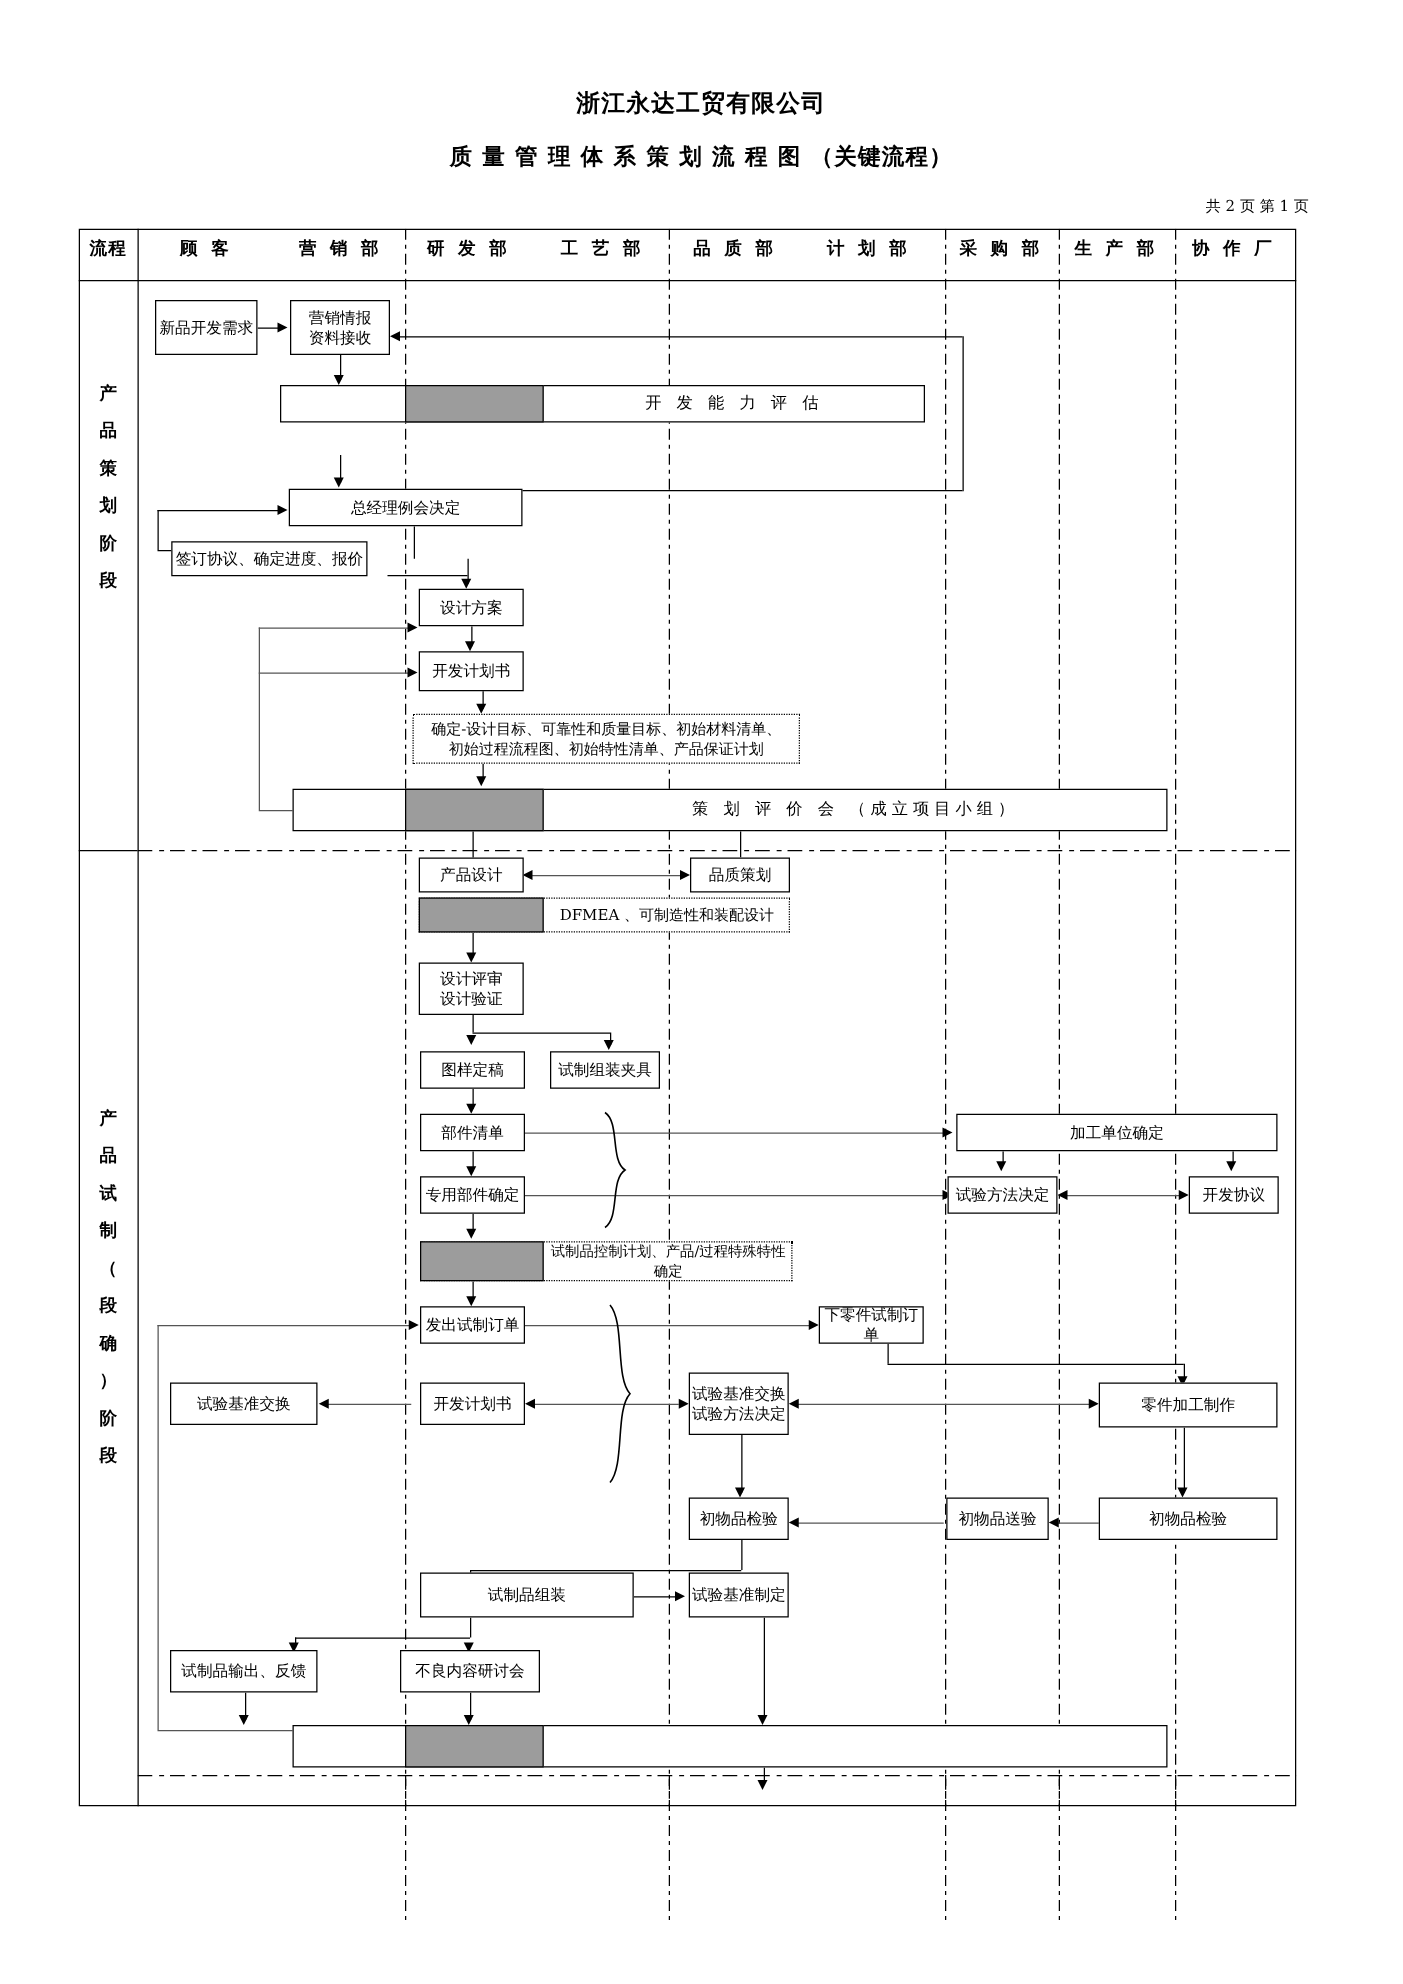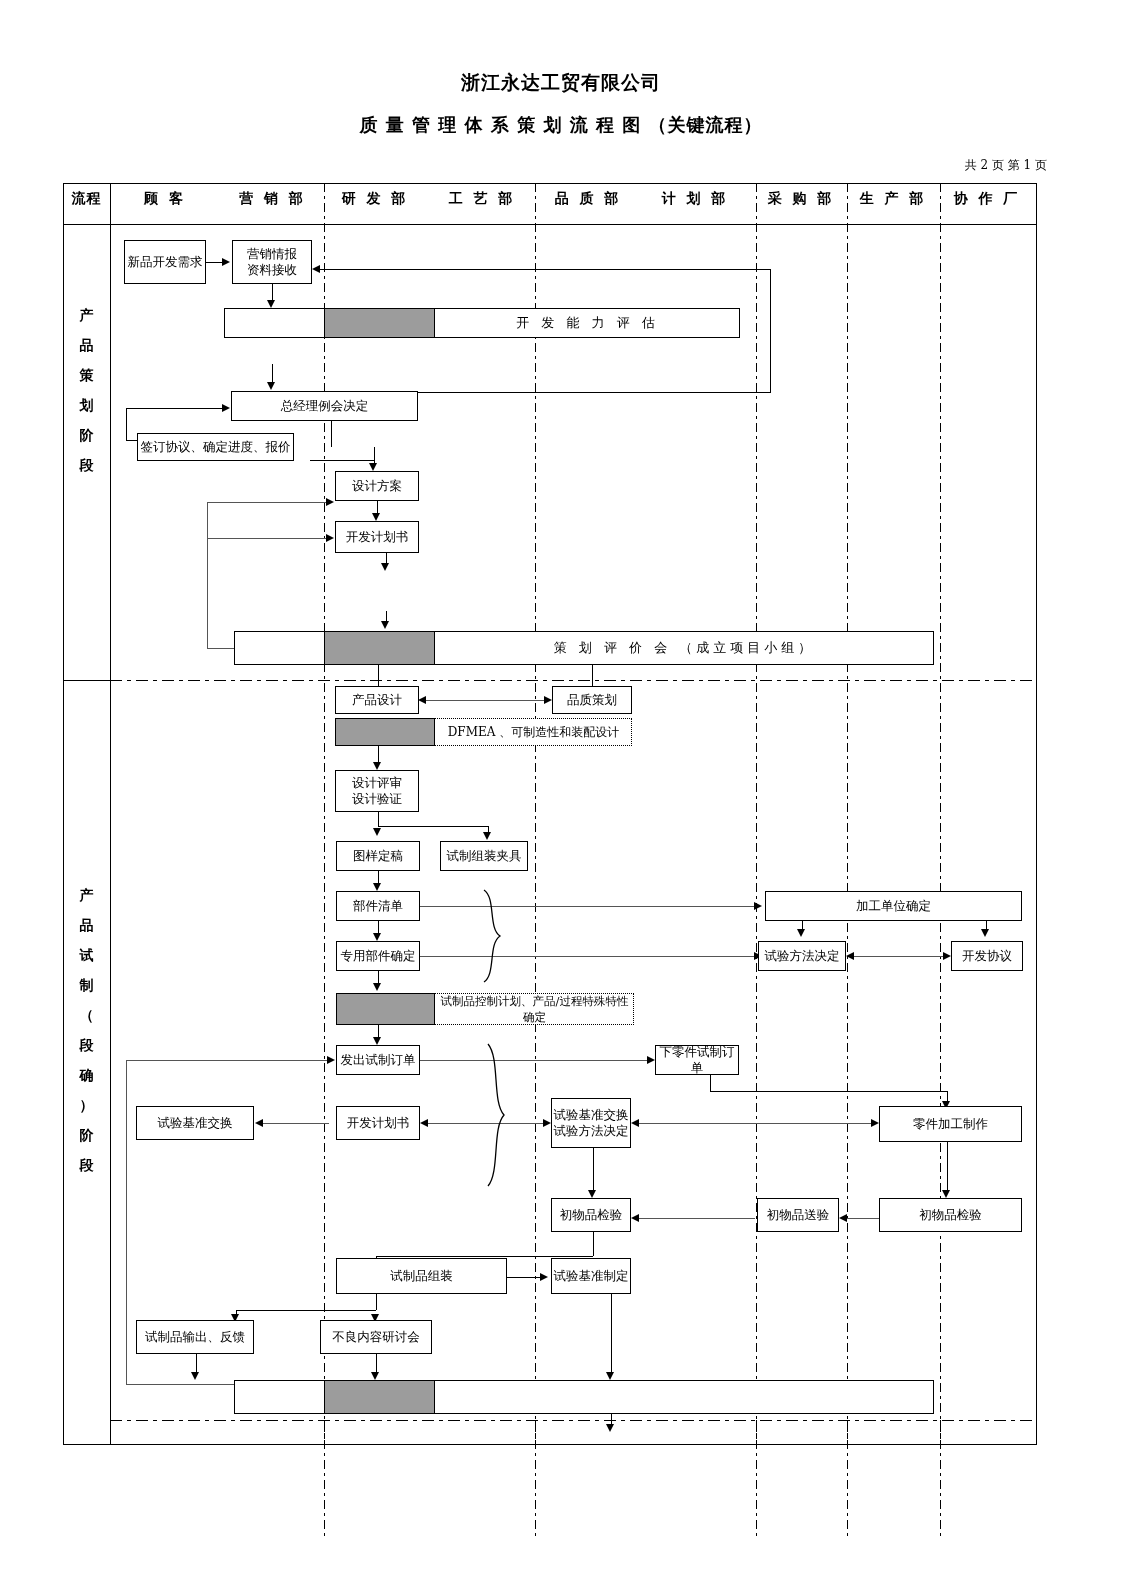--- a/index.html
+++ b/index.html
@@ -175,6 +175,8 @@
   <div class="vk" style="left:386px;top:551px;height:16px;"></div>
   <div class="ar down" style="left:381px;top:563px;"></div>
 
+  <div class="bx dot" style="left:330px;top:571px;width:310px;height:40px;font-size:12px;">确定-设计目标、可靠性和质量目标、初始材料清单、
+初始过程流程图、初始特性清单、产品保证计划</div>
 
   <div class="vk" style="left:386px;top:611px;height:14px;"></div>
   <div class="ar down" style="left:381px;top:621px;"></div>

